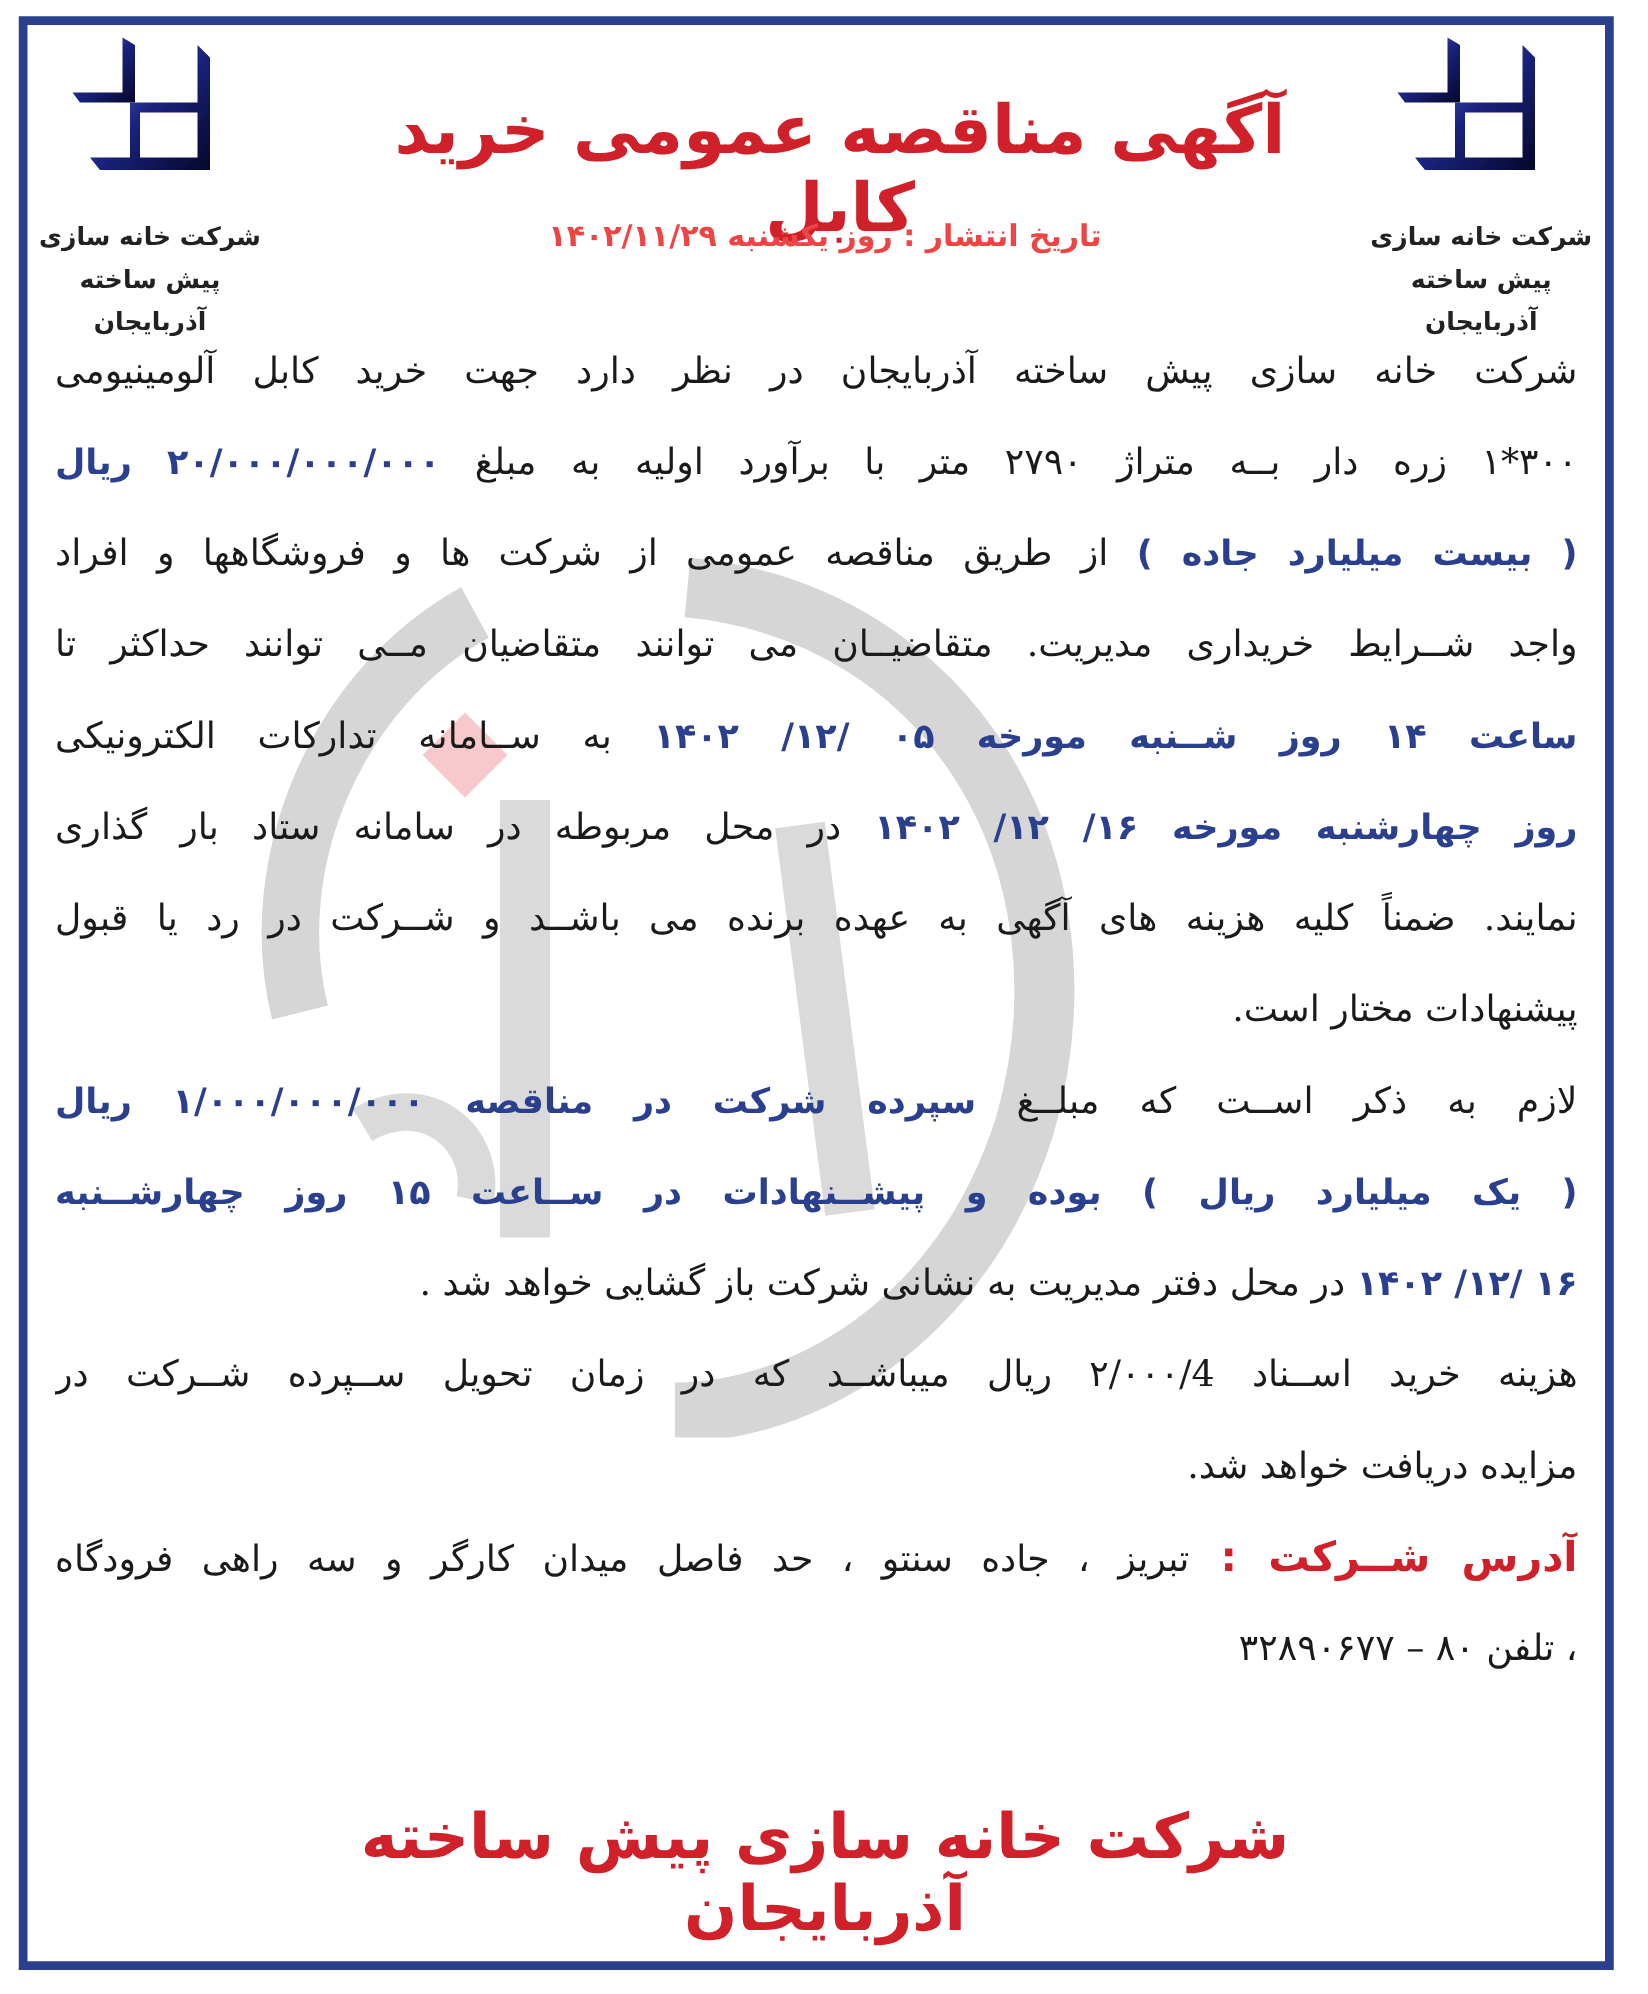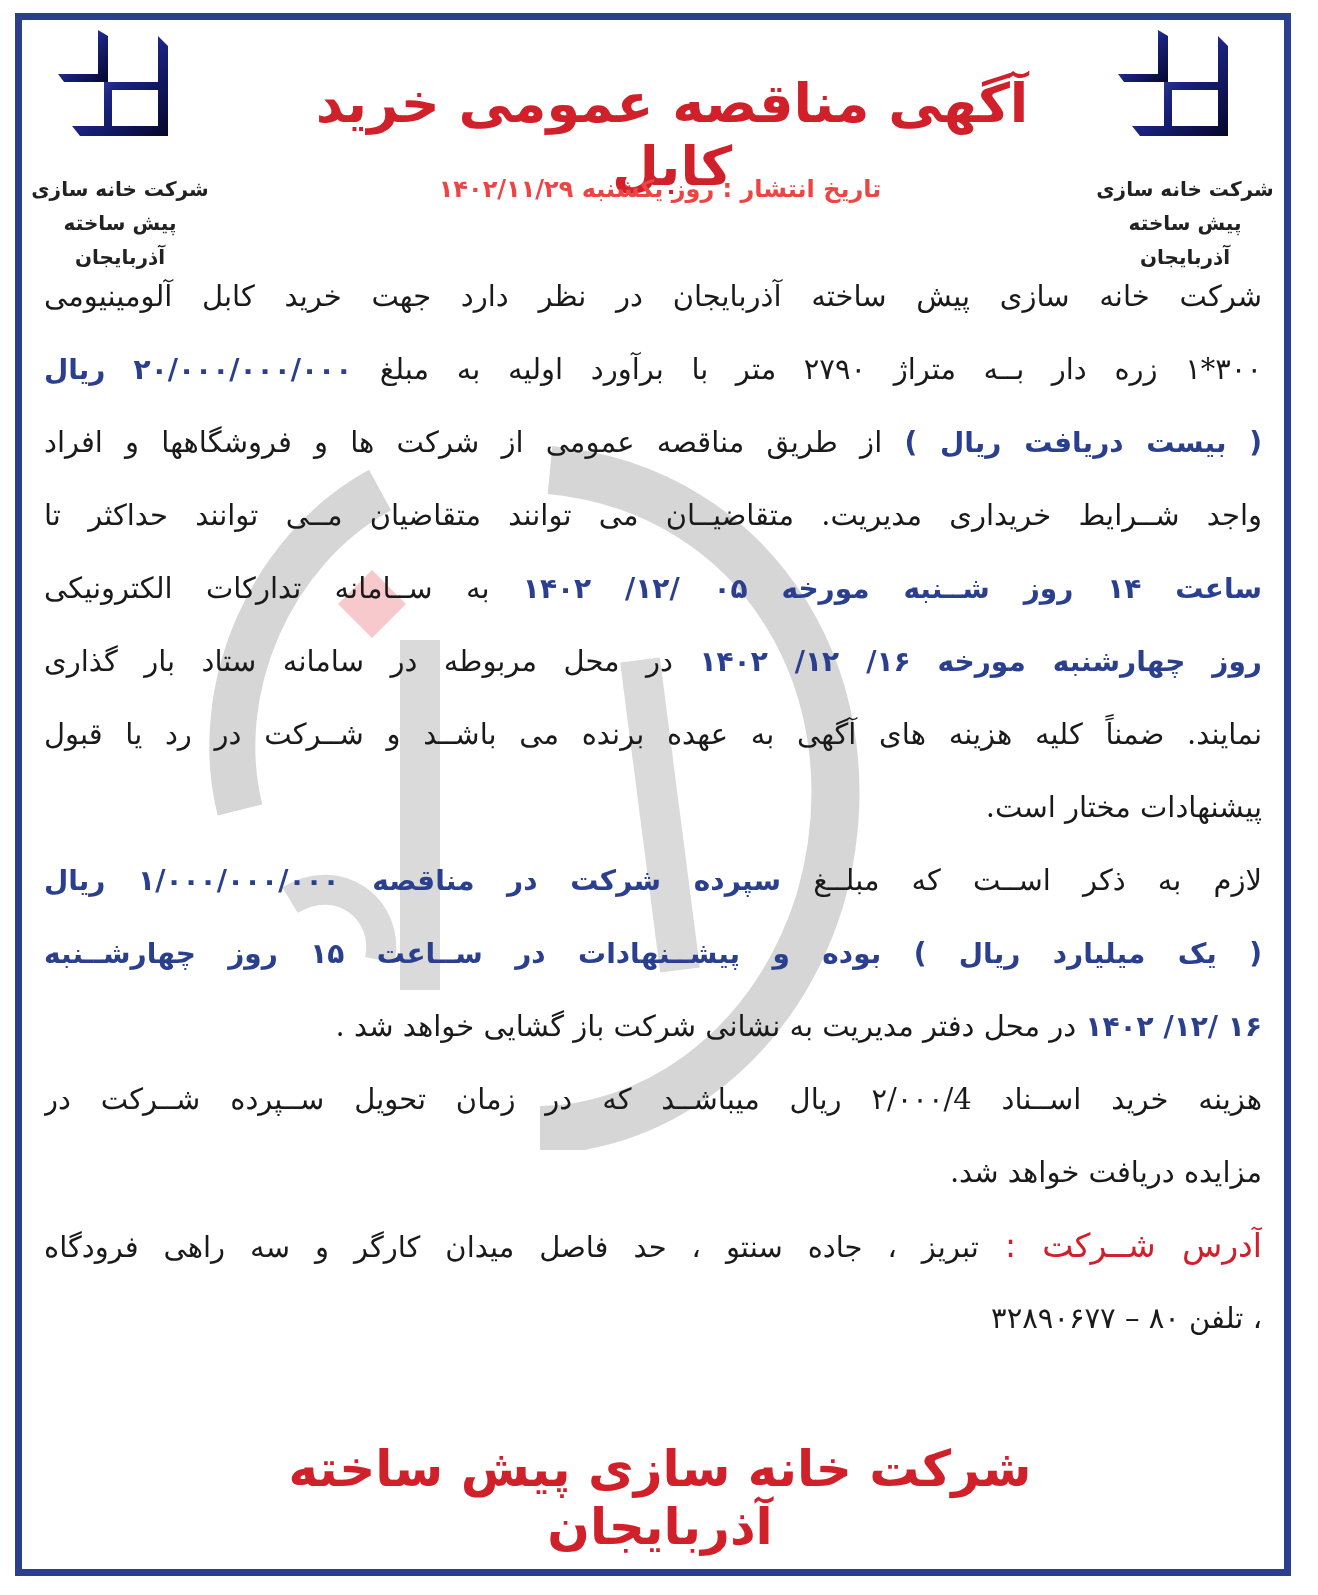--- a/index.html
+++ b/index.html
@@ -74,7 +74,7 @@
 <div class="body" id="body-text">
     <span class="line"><span>شرکت خانه سازی پیش ساخته آذربایجان در نظر دارد جهت خرید کابل آلومینیومی</span></span>
     <span class="line"><span>۳۰۰*۱ زره دار بــه متراژ ۲۷۹۰ متر با برآورد اولیه به مبلغ </span><span class="hl">۲۰/۰۰۰/۰۰۰/۰۰۰ ریال</span></span>
-    <span class="line"><span class="hl">( بیست دریافت ریال )</span><span> از طریق مناقصه عمومی از شرکت ها و فروشگاهها و افراد</span></span>
+    <span class="line"><span class="hl">( بیست میلیارد جاده )</span><span> از طریق مناقصه عمومی از شرکت ها و فروشگاهها و افراد</span></span>
     <span class="line"><span>واجد شــرایط خریداری مدیریت. متقاضیــان می توانند متقاضیان مــی توانند حداکثر تا</span></span>
     <span class="line"><span class="hl">ساعت ۱۴ روز شــنبه مورخه ۰۵ /۱۲/ ۱۴۰۲</span><span> به ســامانه تدارکات الکترونیکی</span></span>
     <span class="line"><span class="hl">روز چهارشنبه مورخه ۱۶/ ۱۲/ ۱۴۰۲</span><span> در محل مربوطه در سامانه ستاد بار گذاری</span></span>

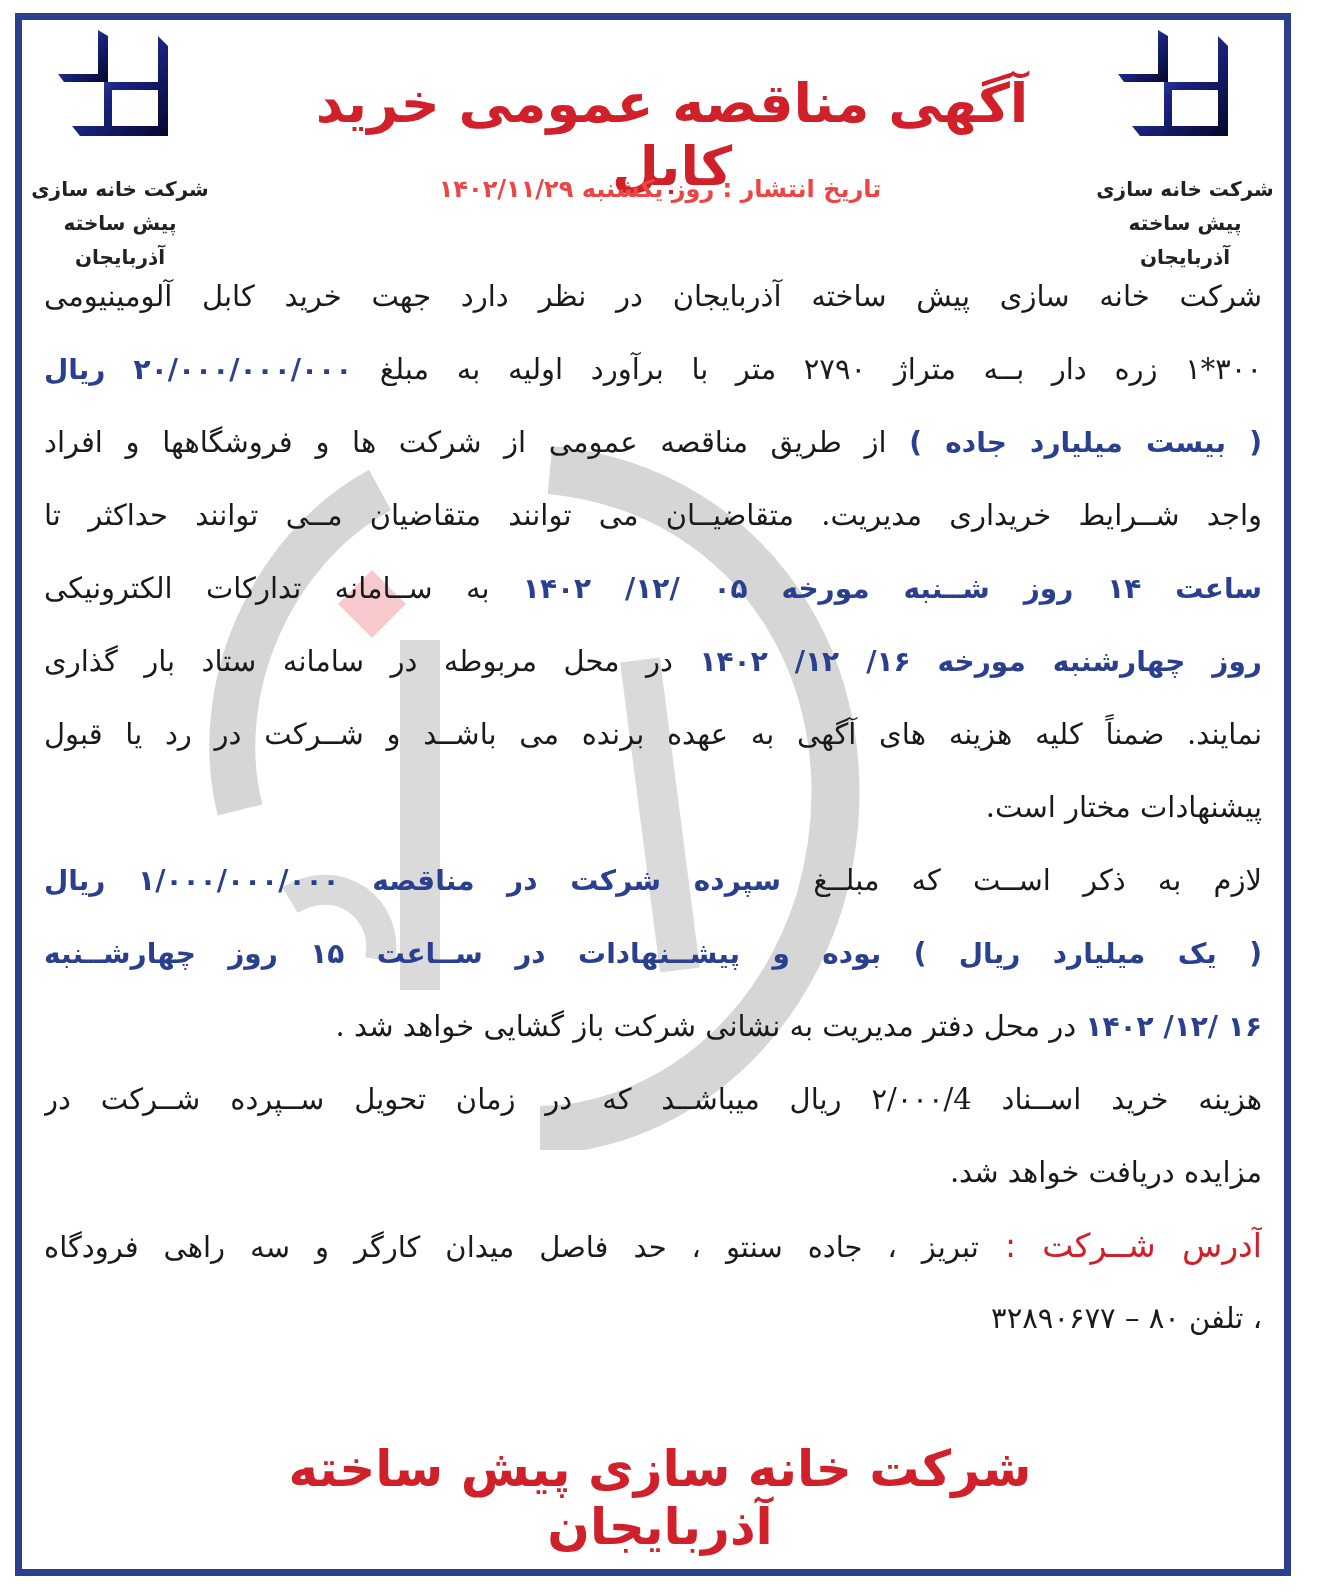--- a/index.html
+++ b/index.html
@@ -18,7 +18,7 @@
   .body .line { display:block; white-space:nowrap; text-align:justify; text-align-last:justify; height:73px; overflow:hidden; }
   .body .line.last { text-align-last:right; }
   .hl { color:#2b3f8f; font-family:"DejaVu Sans", sans-serif; font-weight:bold; font-size:28px; }
-  .red { color:#d0202a; font-family:"DejaVu Sans", sans-serif; font-weight:normal; font-size:33px; }
+  .red { color:#d0202a; font-family:"DejaVu Sans", sans-serif; font-weight:bold; font-size:33px; }
   .footer { position:absolute; left:180px; top:1440px; width:960px; text-align:center; font-family:"DejaVu Sans", sans-serif; font-weight:bold; font-size:50px; color:#d0202a; direction:rtl; letter-spacing:-1px; }
 </style>
 </head>

